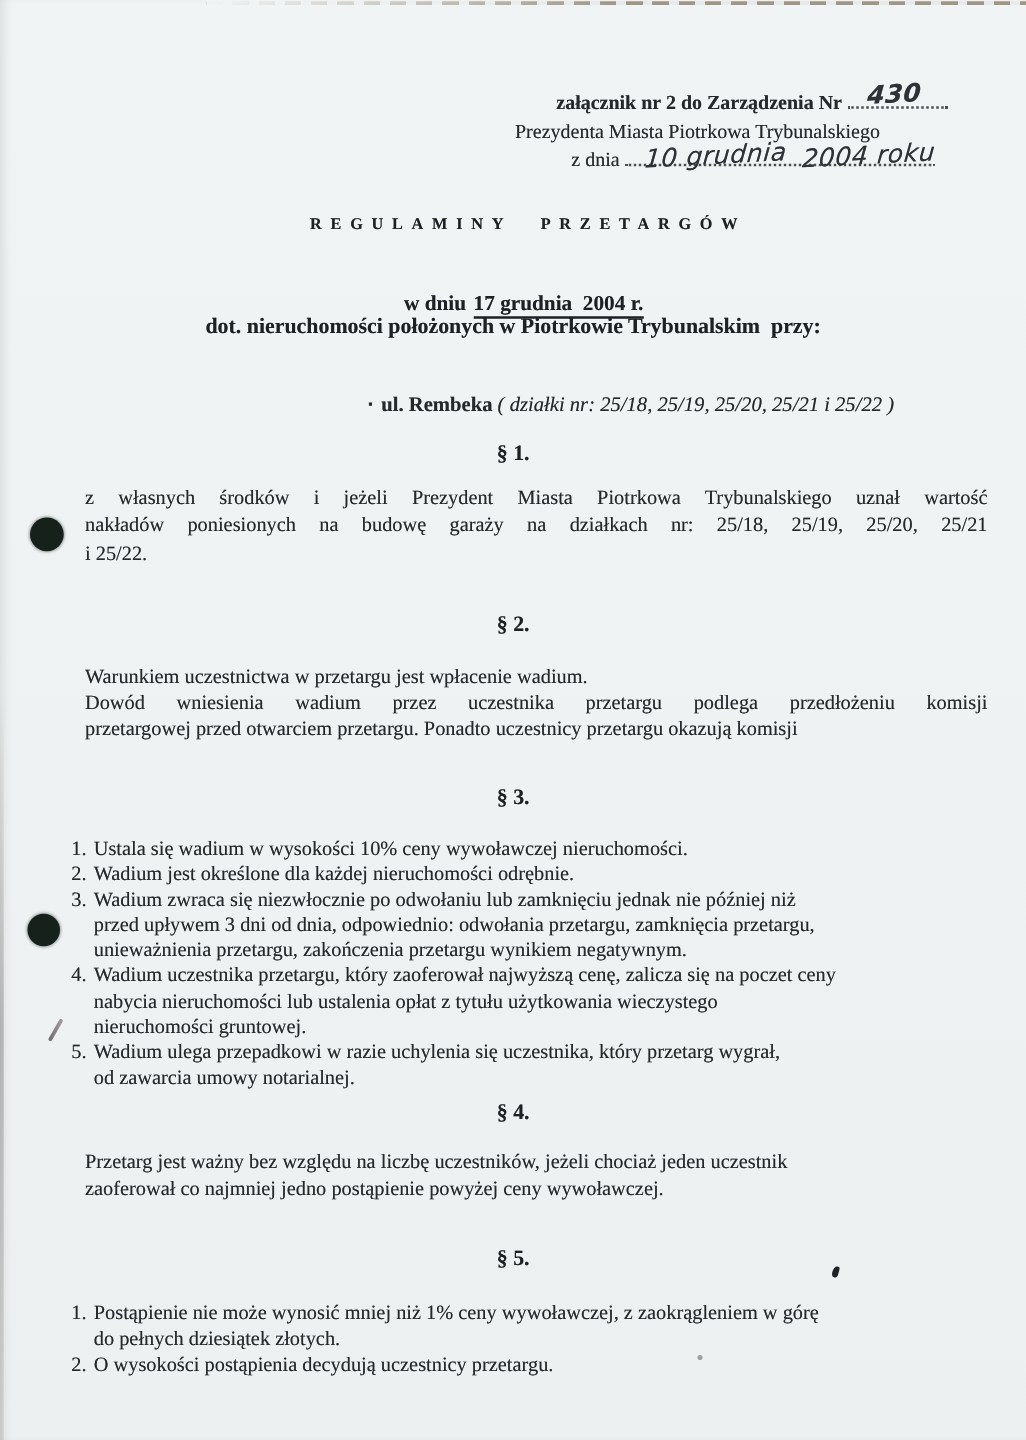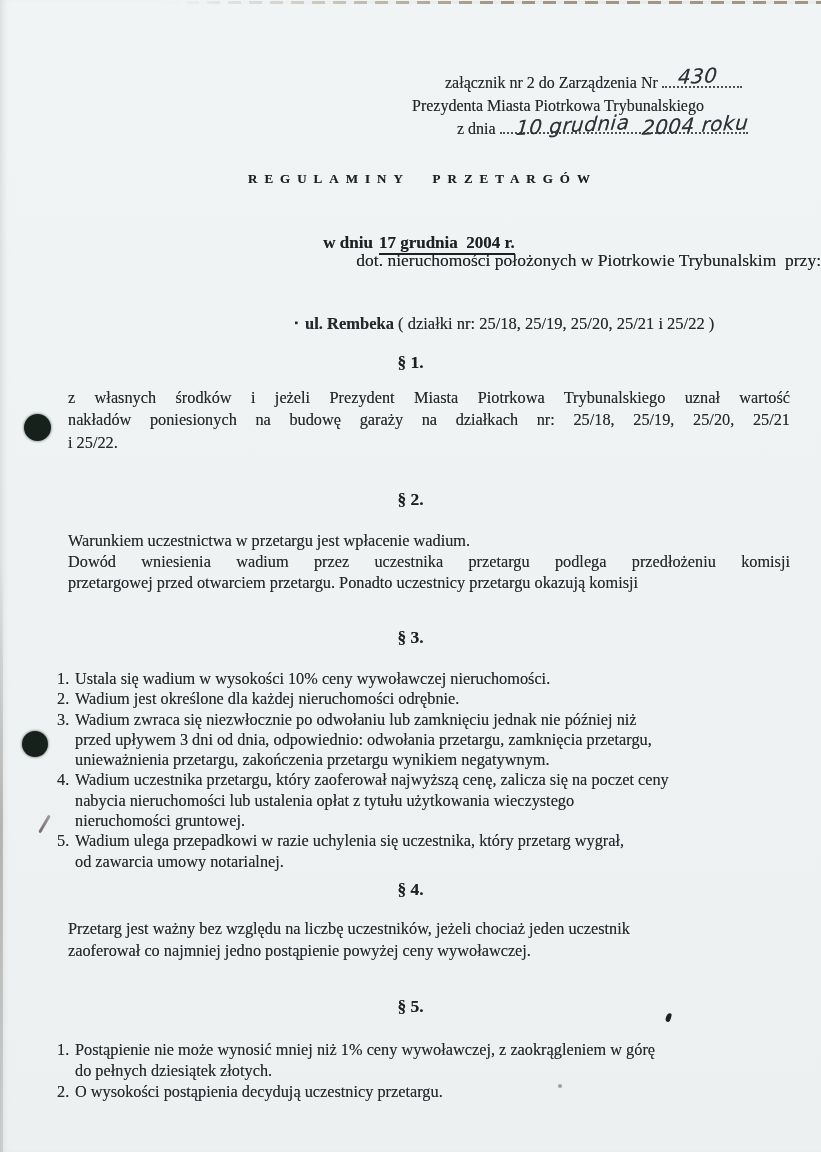--- a/index.html
+++ b/index.html
@@ -58,7 +58,7 @@
     position: absolute; top: 71px; left: 412px; width: 400px;
     font-size: 16px; line-height: 23px; white-space: nowrap;
   }
-  .hdr-line1 { margin-left: 33px; }
+  .hdr-line1 { margin-left: 33px; font-weight: bold; }
   .hdr-line3 { margin-left: 45px; }
   .dotted {
     display: inline-block; position: relative; height: 13px;

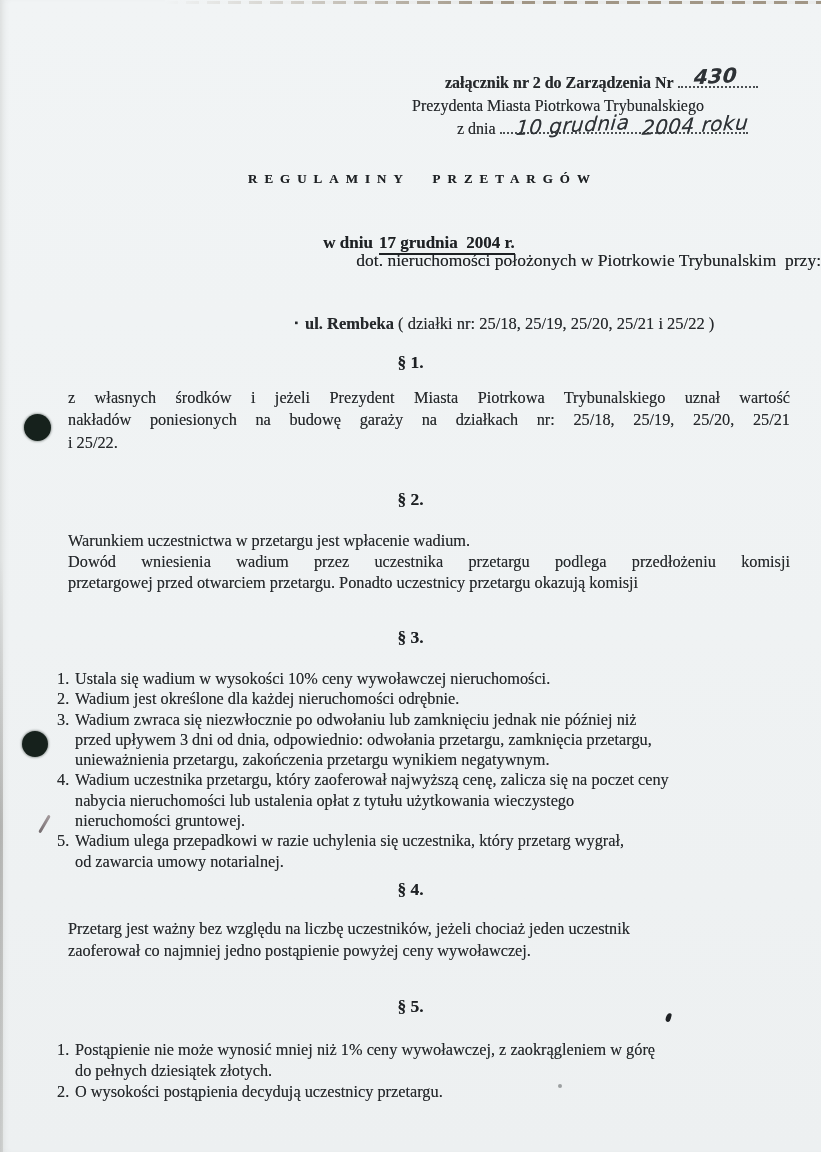--- a/index.html
+++ b/index.html
@@ -91,7 +91,7 @@
   .dateline .u { border-bottom: 2px solid #1e2124; padding-bottom: 1px; margin-left: 6px; }
   .subject {
     position: absolute; top: 250px; left: 0; width: 100%;
-    text-align: right; font-weight: normal; font-size: 17.5px; color: #1e2124;
+    text-align: center; font-weight: bold; font-size: 17.5px; color: #1e2124;
     white-space: pre;
   }
   .bullet-line {

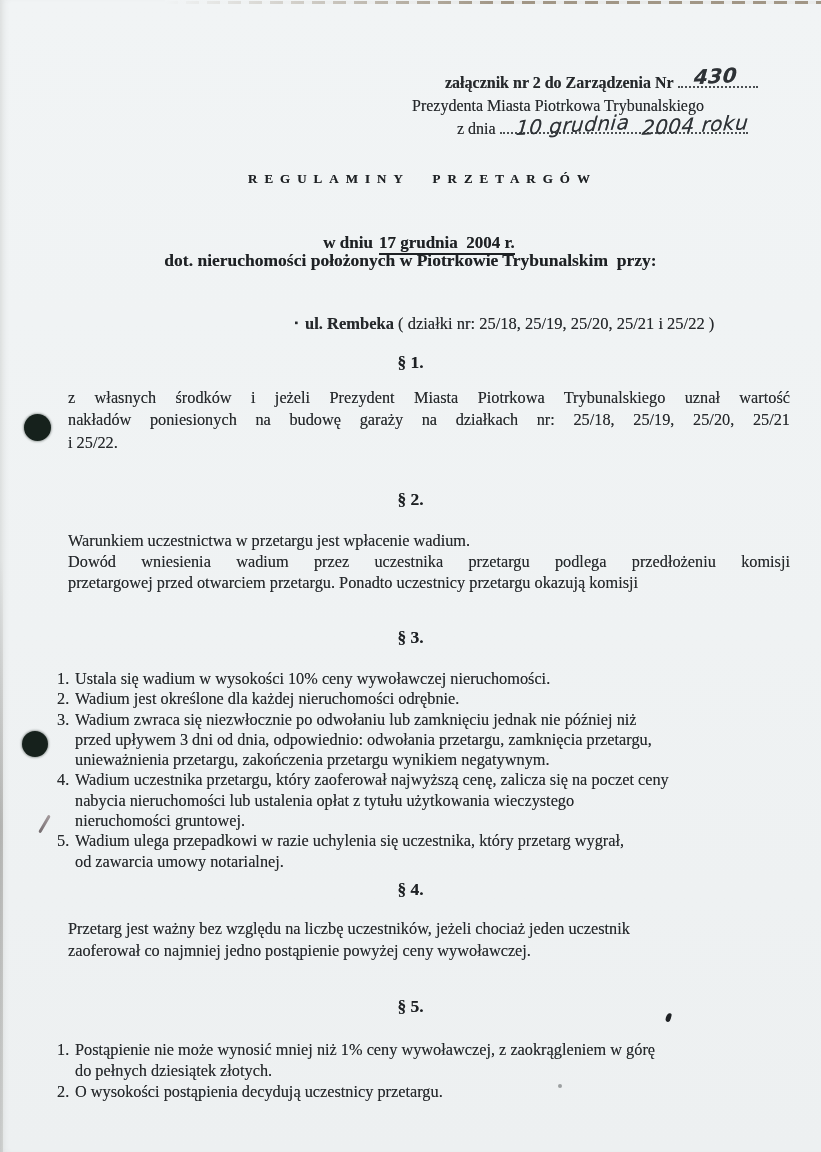--- a/index.html
+++ b/index.html
@@ -100,7 +100,7 @@
   }
   .bullet-marker { font-size: 10px; vertical-align: 3px; margin-right: 7px; }
   .street { font-weight: bold; margin-top: 24px; }
-  .plots  { }
+  .plots  { font-style: italic; }
 
   .sec-head {
     position: absolute; left: 0; width: 821px; text-align: center;

